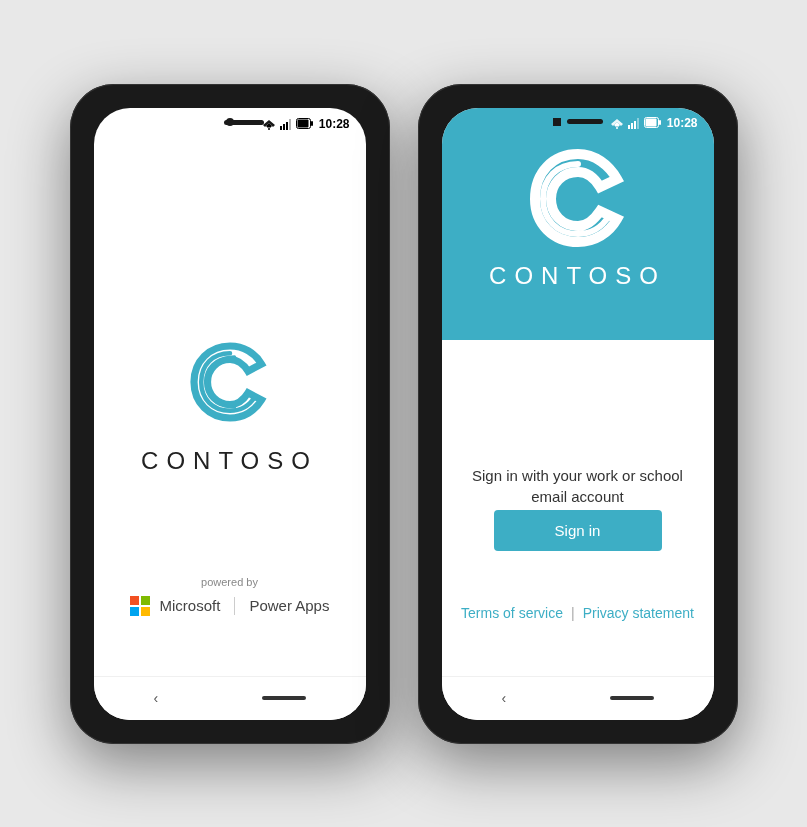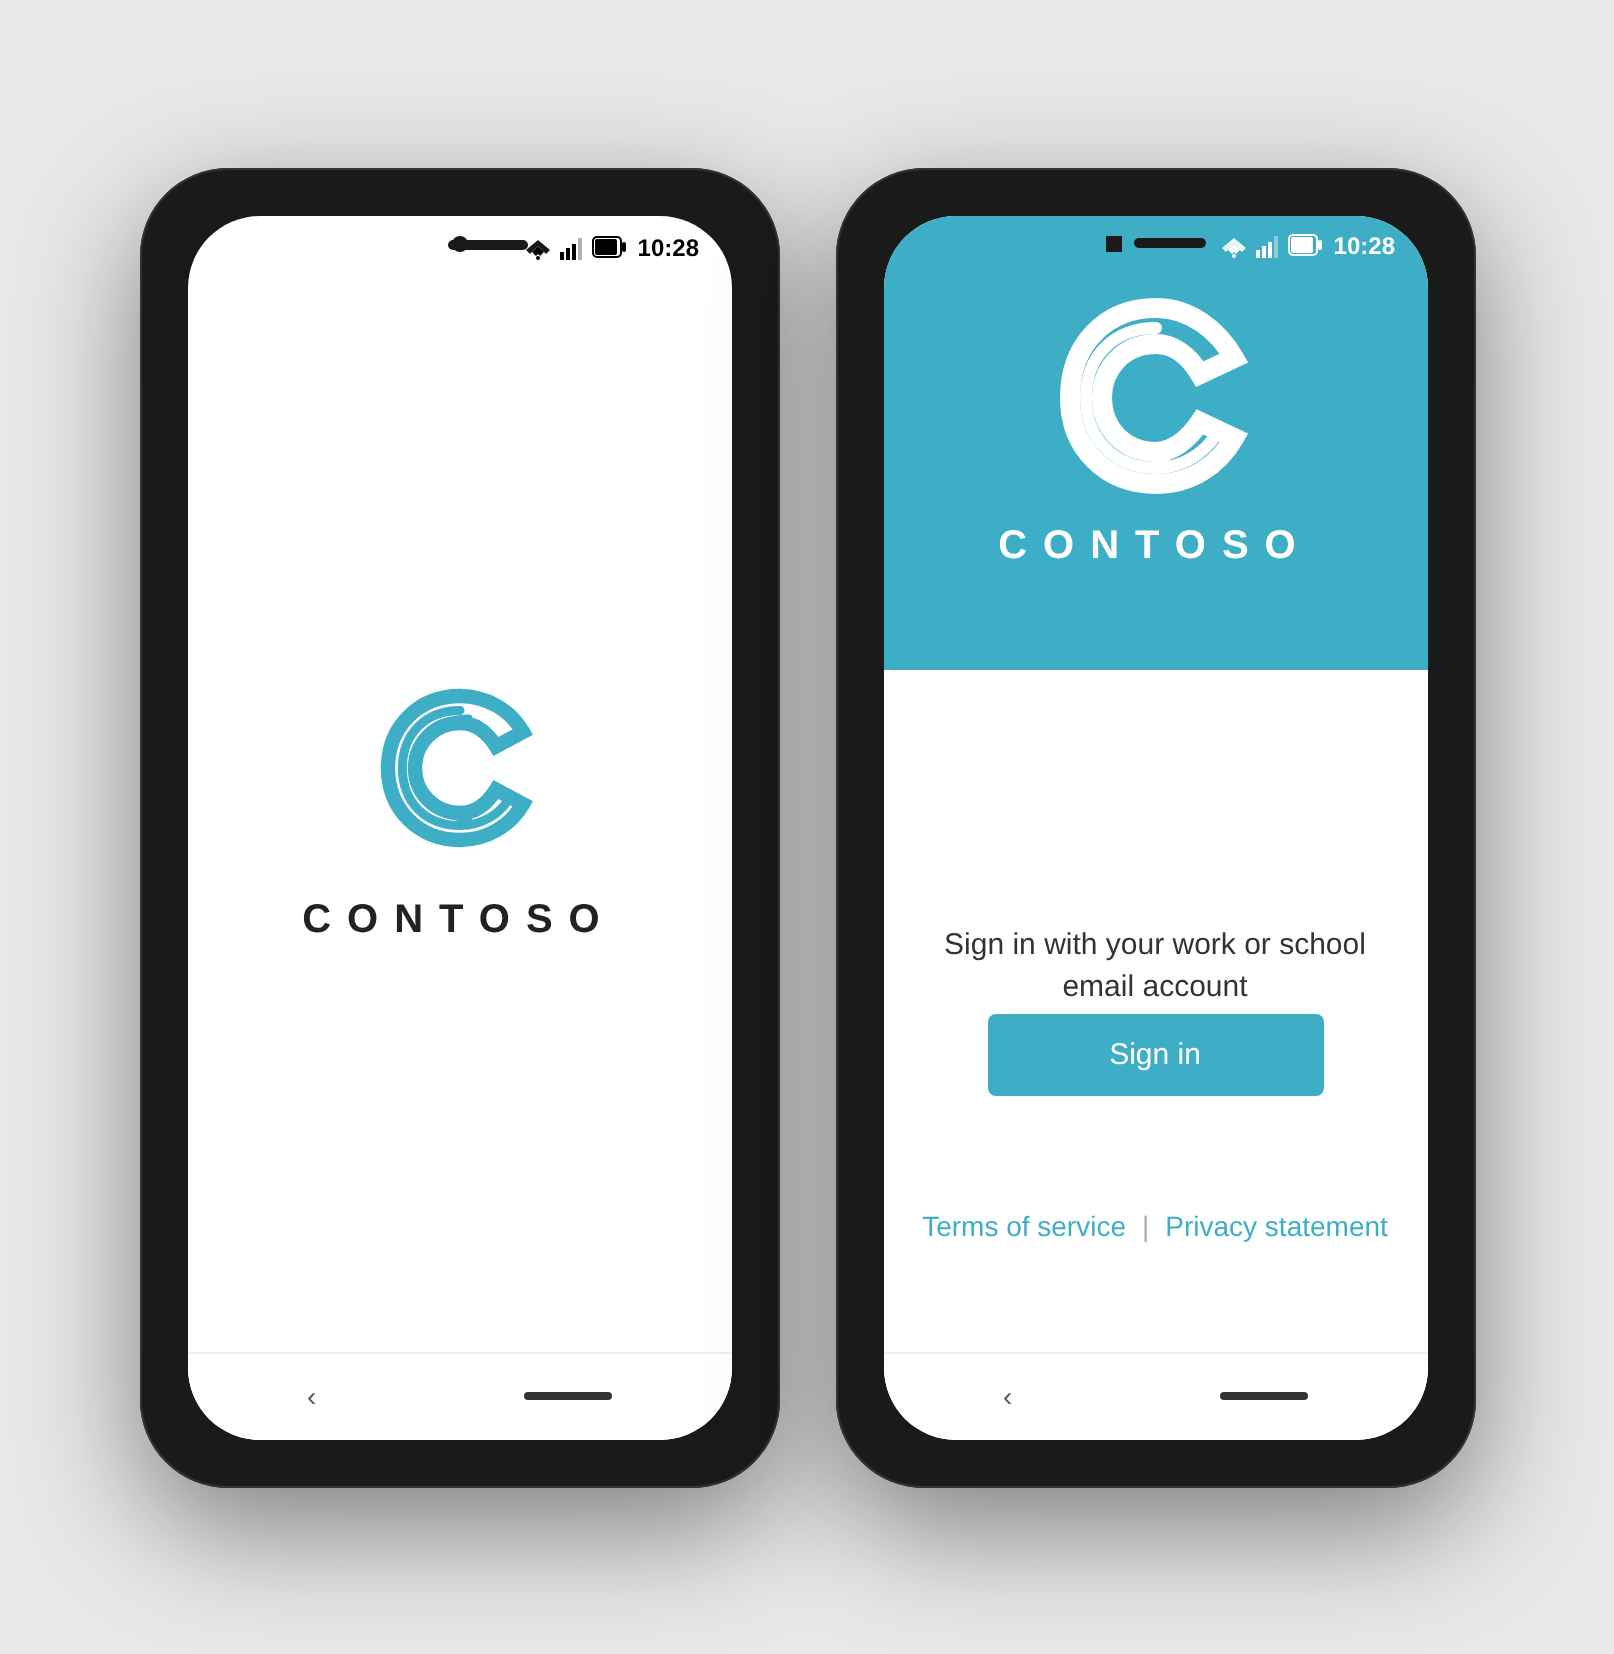--- a/index.html
+++ b/index.html
@@ -105,8 +105,8 @@
     }
 
     .contoso-name {
-      font-size: 20px;
-      font-weight: 700;
+      font-size: 24px;
+      font-weight: 400;
       letter-spacing: 8px;
       color: #222;
       margin-top: 8px;

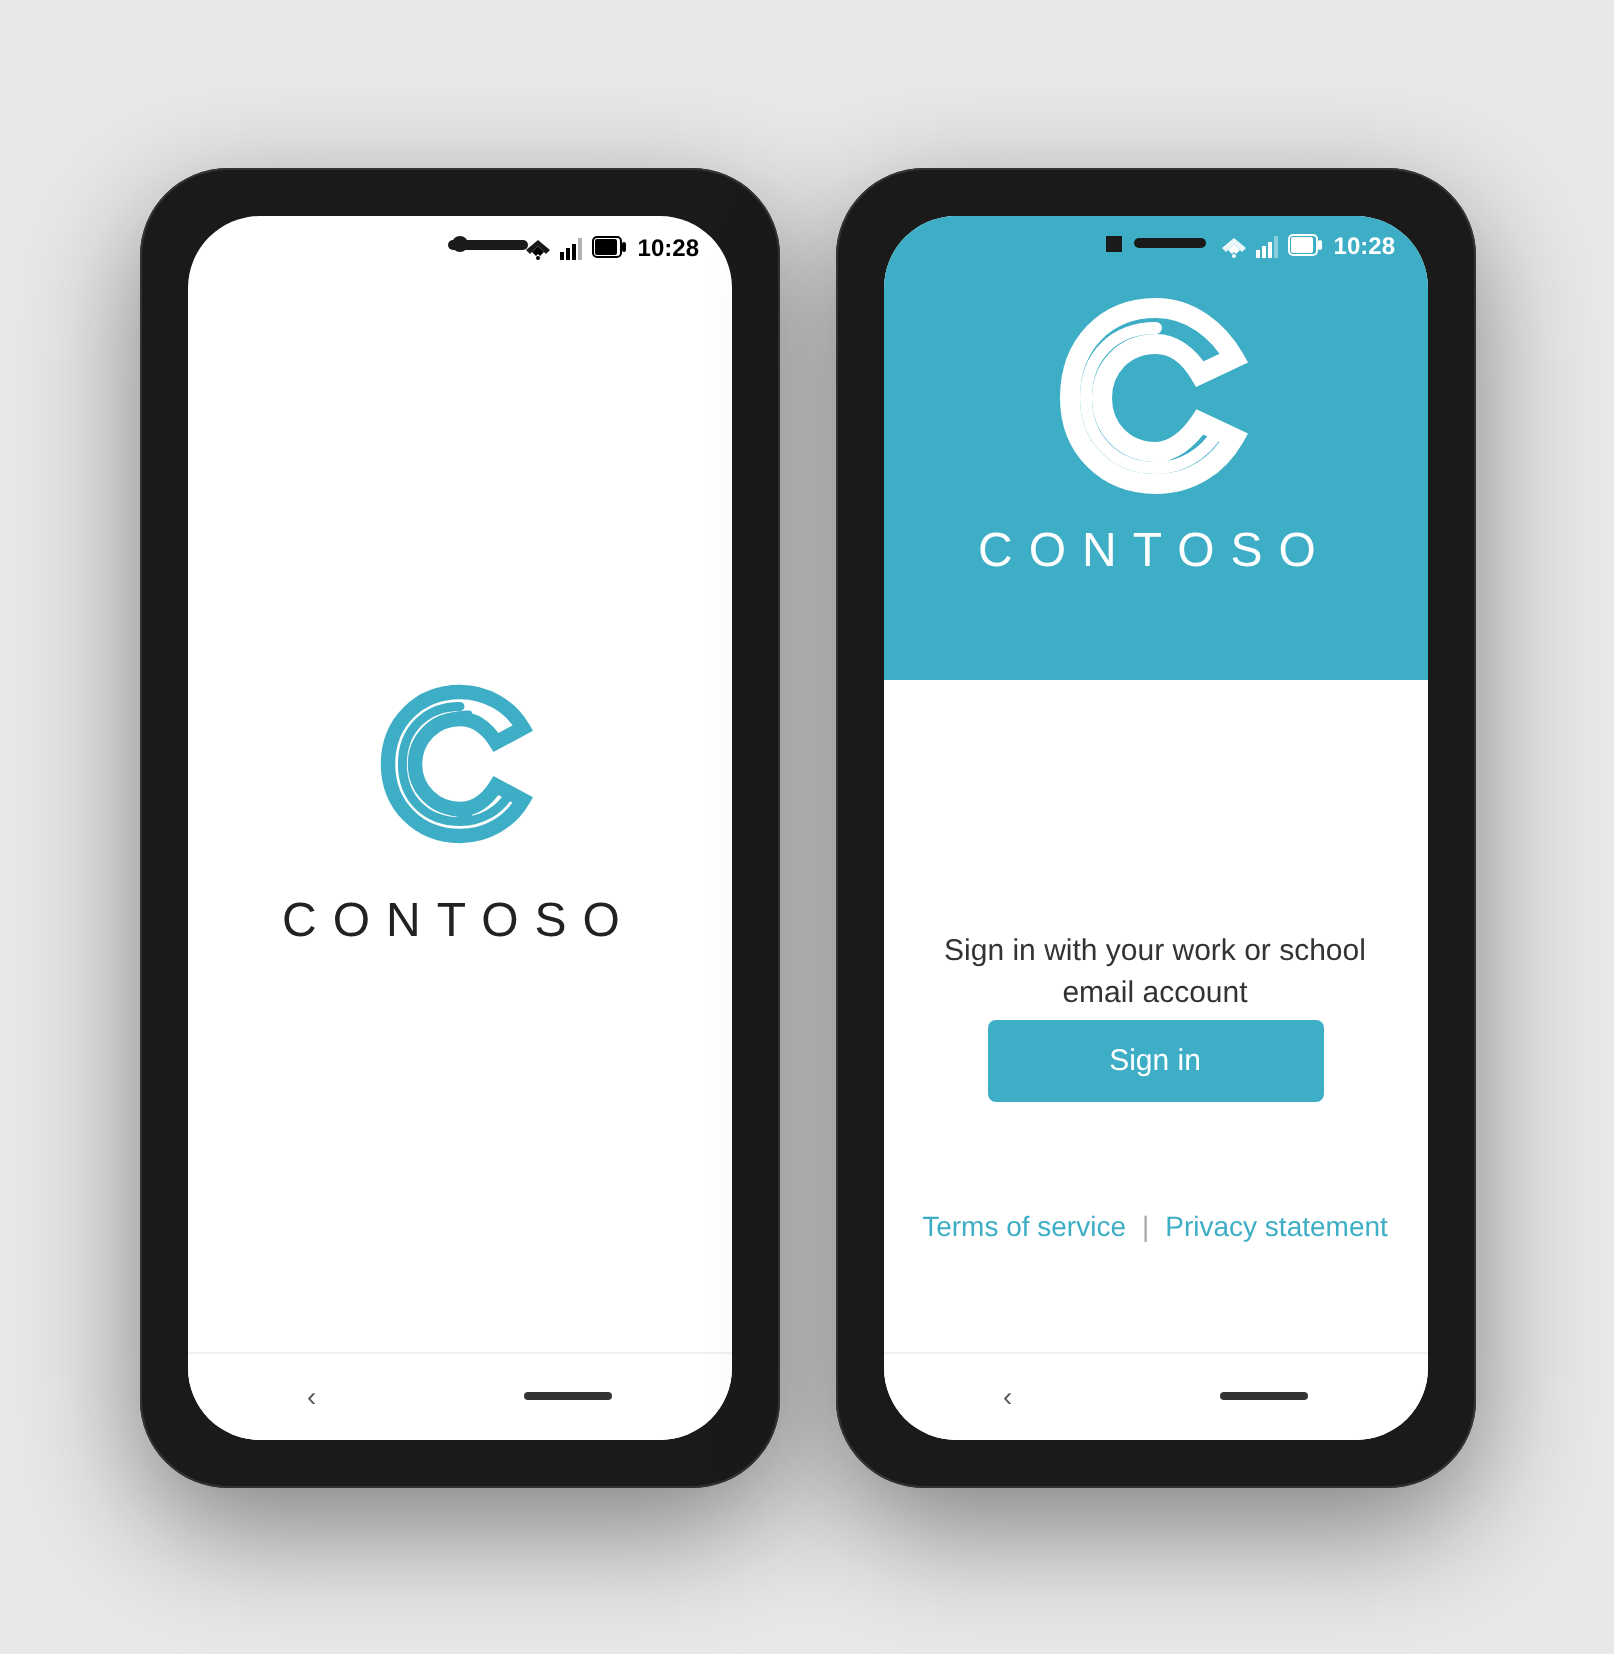--- a/index.html
+++ b/index.html
@@ -312,6 +312,21 @@
 
         <span class="contoso-name">CONTOSO</span>
 
+        <div class="powered-by-section">
+          <span class="powered-by-label">powered by</span>
+          <div class="ms-powerapps">
+
+            <svg width="20" height="20" viewBox="0 0 20 20">
+              <rect x="0" y="0" width="9" height="9" fill="#f25022"></rect>
+              <rect x="11" y="0" width="9" height="9" fill="#7fba00"></rect>
+              <rect x="0" y="11" width="9" height="9" fill="#00a4ef"></rect>
+              <rect x="11" y="11" width="9" height="9" fill="#ffb900"></rect>
+            </svg>
+            <span class="ms-brand">Microsoft</span>
+            <div class="ms-divider"></div>
+            <span class="ms-powerapps-text">Power Apps</span>
+          </div>
+        </div>
       </div>
 
       <div class="nav-bar">

